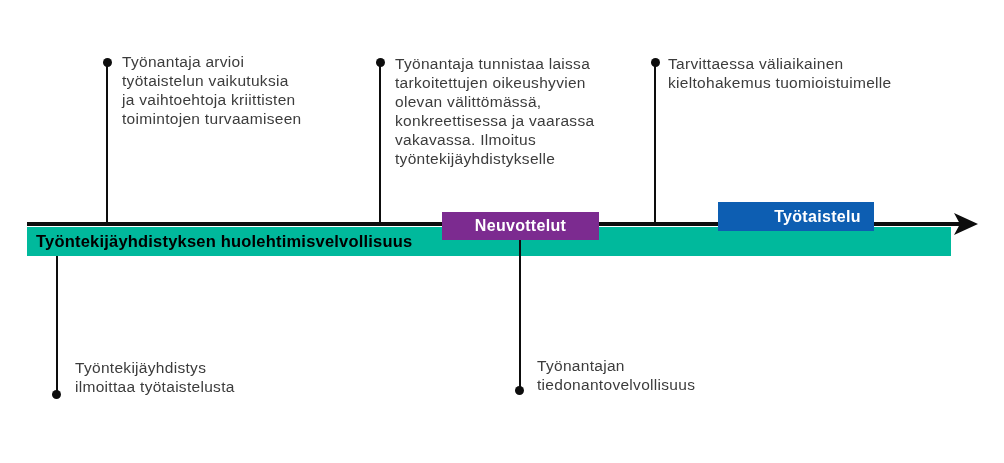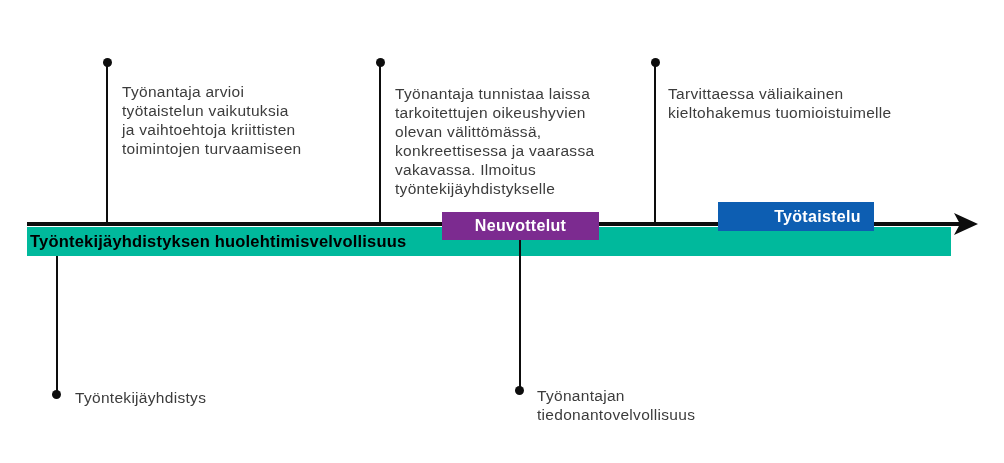--- a/index.html
+++ b/index.html
@@ -97,7 +97,6 @@
     letter-spacing: 0.3px;
     white-space: nowrap;
     z-index: 1;
-    margin-top: 30px;
   }
 </style>
 </head>

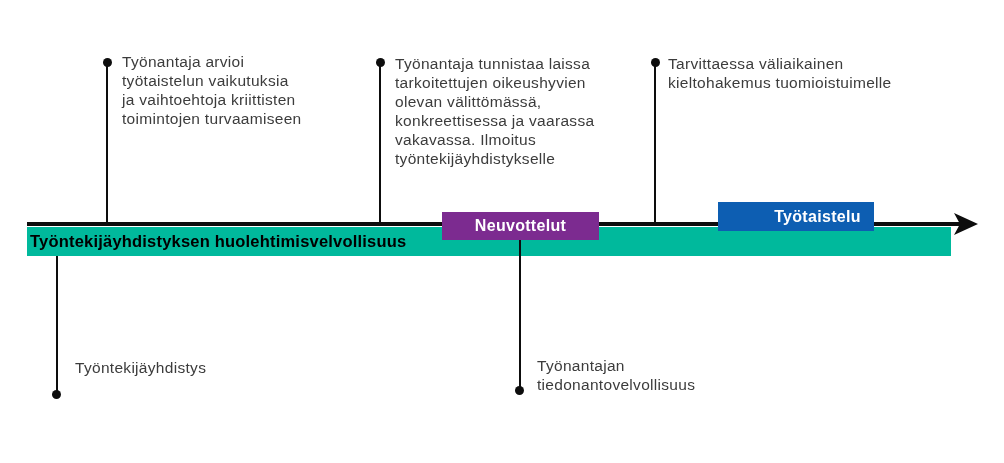--- a/index.html
+++ b/index.html
@@ -45,7 +45,7 @@
     align-items: center;
   }
   .band-label {
-    padding-left: 3px;
+    padding-left: 9px;
     font-size: 16.5px;
     font-weight: bold;
     letter-spacing: 0.2px;

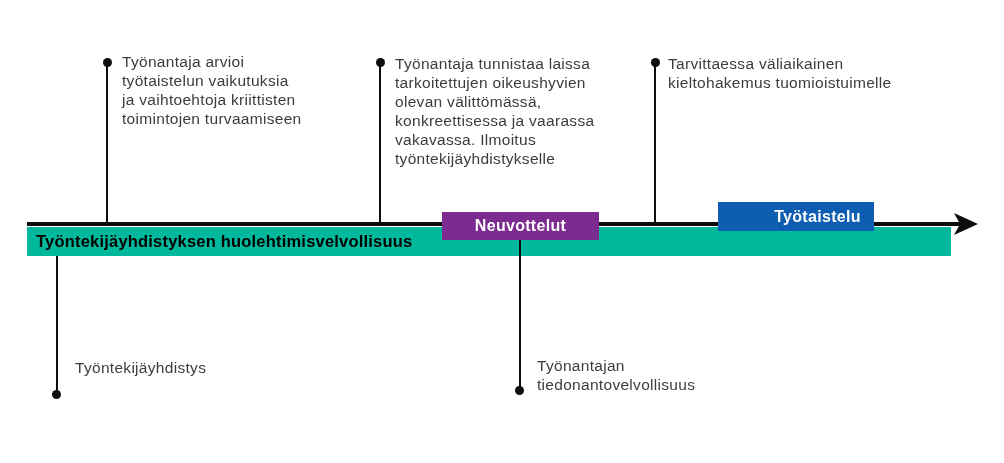--- a/index.html
+++ b/index.html
@@ -144,6 +144,7 @@
   <div class="dot" style="left:52px; top:390px;"></div>
   <div class="callout" style="left:75px; top:358px;">
     <div>Työntekijäyhdistys</div>
+    <div>ilmoittaa työtaistelusta</div>
   </div>
 
   <div class="connector over-band" style="left:519px; top:240px; height:151px;"></div>

